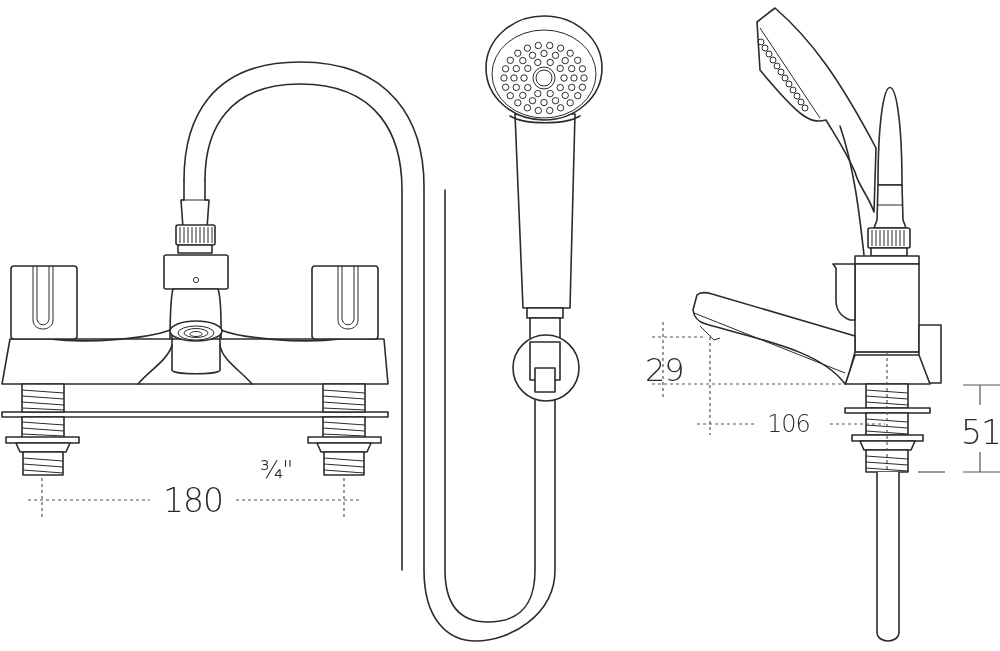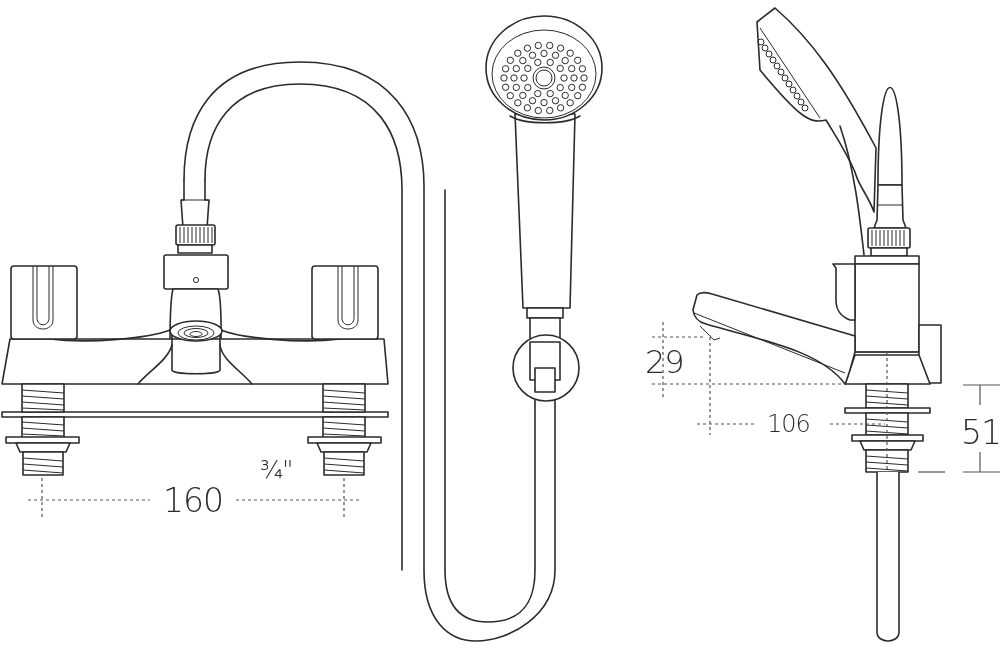--- a/index.html
+++ b/index.html
@@ -13,7 +13,7 @@
   .label { position: absolute; color: #2b2b2b; font-family: "DejaVu Sans", "Liberation Sans", sans-serif; font-weight: 300; line-height: 1; letter-spacing: -1px; }
   .l-180 { left: 163px; top: 484px; font-size: 33px; }
   .l-34  { left: 260px; top: 458px; font-size: 24px; }
-  .l-29  { left: 645px; top: 346px; font-size: 32px; }
+  .l-29  { left: 645px; top: 354px; font-size: 32px; }
   .l-106 { left: 767px; top: 412px; font-size: 24px; }
   .l-51  { left: 961px; top: 416px; font-size: 33px; text-align: right; }
 </style>

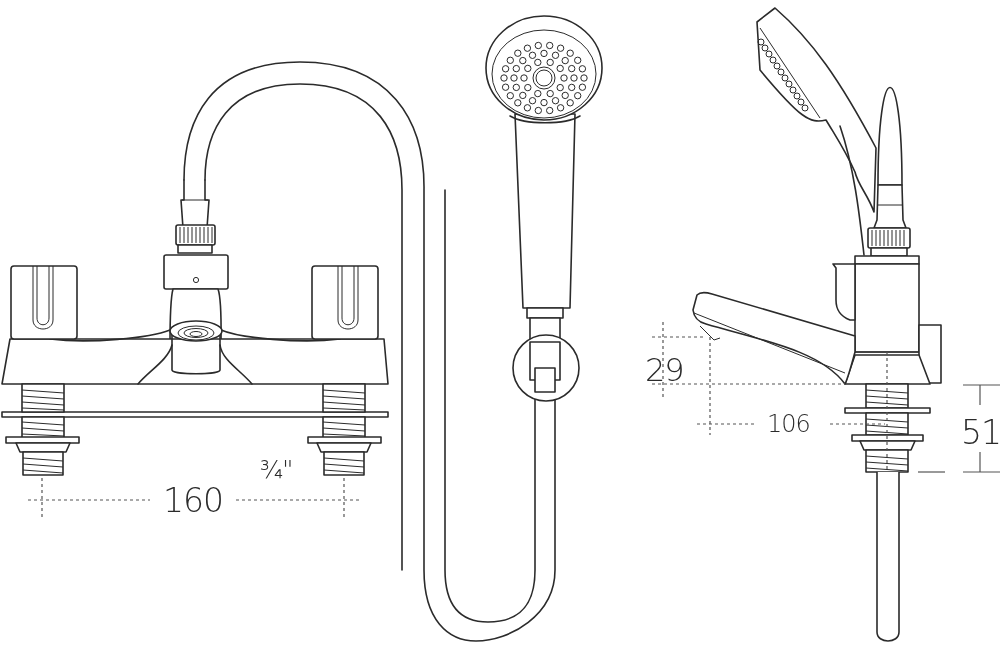--- a/index.html
+++ b/index.html
@@ -252,7 +252,7 @@
 </svg>
 </div>
 
-<div class="label l-180">160</div>
+<div class="label l-180">180</div>
 <div class="label l-34">¾"</div>
 <div class="label l-29">29</div>
 <div class="label l-106">106</div>

